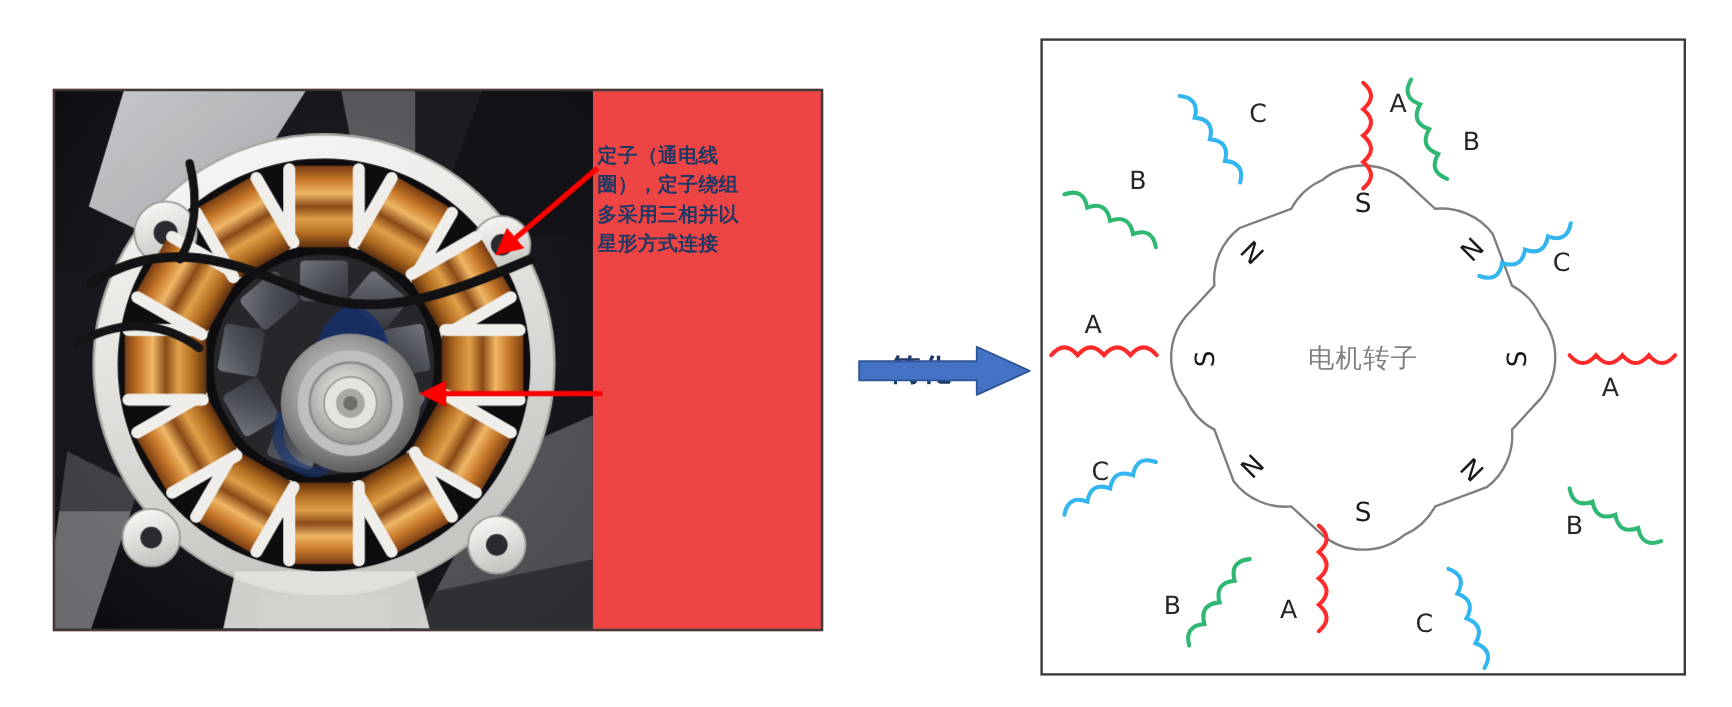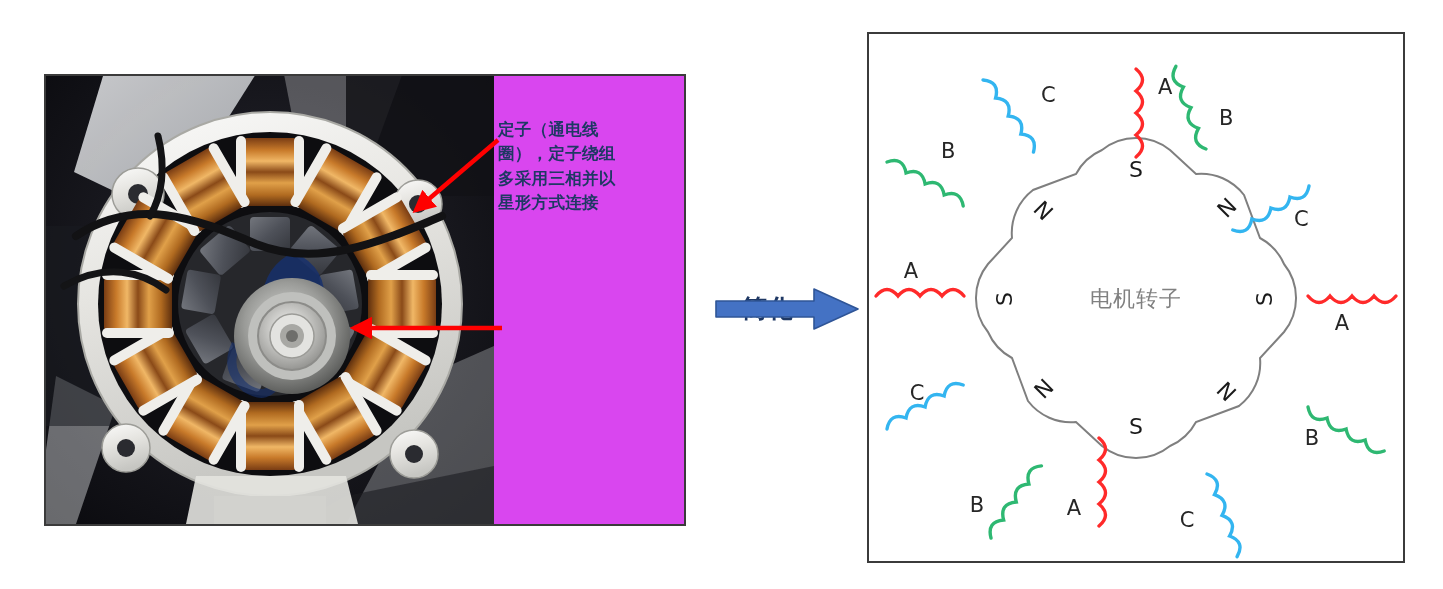--- a/index.html
+++ b/index.html
@@ -30,7 +30,7 @@
     width: 642px;
     height: 452px;
     border: 2px solid #3b3b3b;
-    background: #d946ef;
+    background: #ef4444;
     box-sizing: border-box;
   }
   #photo-wrap {

